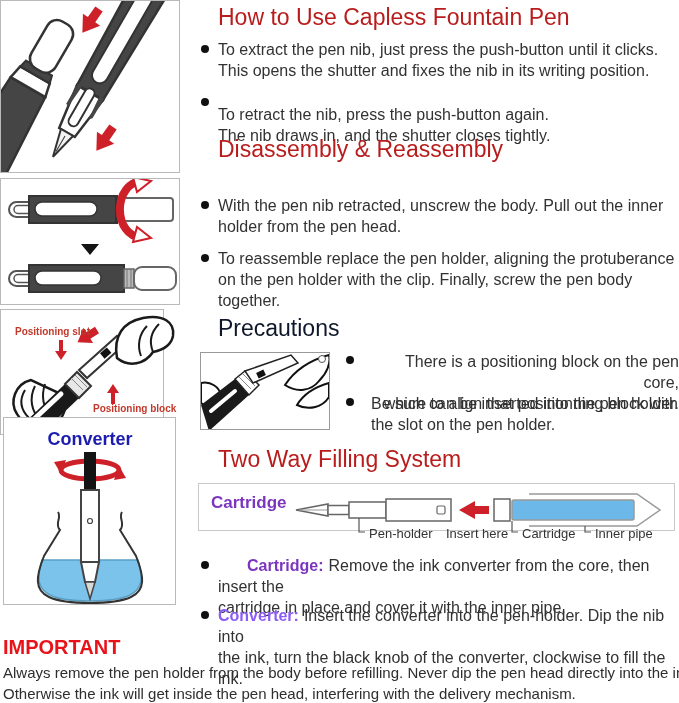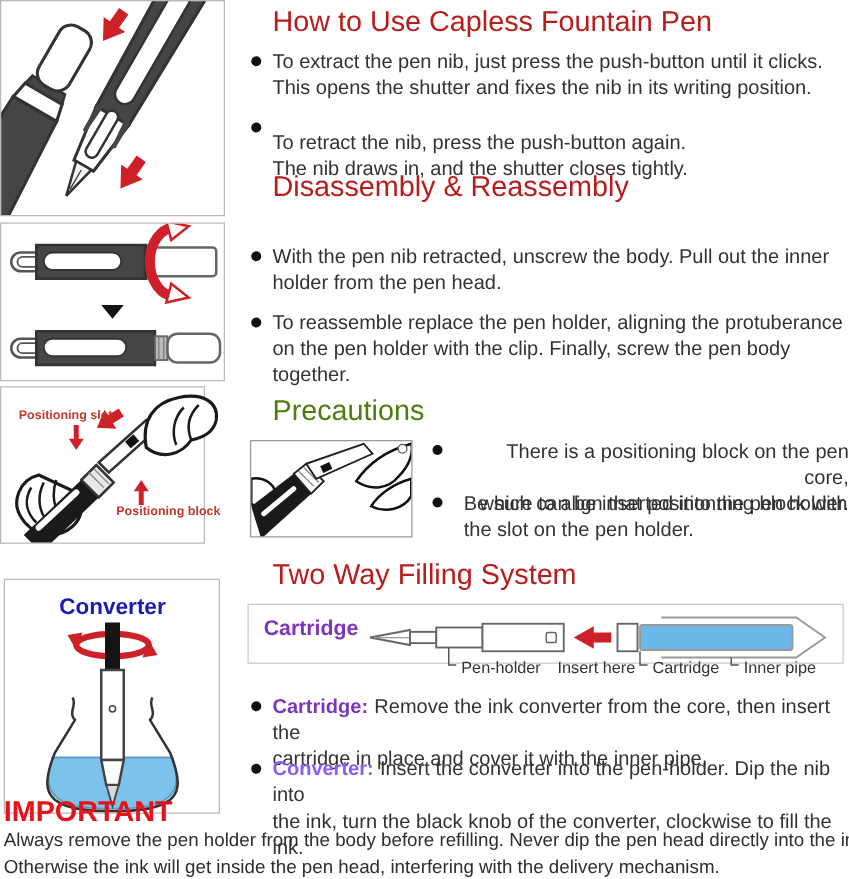--- a/index.html
+++ b/index.html
@@ -9,7 +9,7 @@
   }
   .box{position:absolute;background:#fff;border:1px solid #b9b9b9;box-sizing:border-box;}
   .section-title{position:absolute;font-size:23px;color:#b91c1c;white-space:nowrap;}
-  .section-title.red{color:#4d7c0f;}
+  .section-title.red{color:#0f172a;}
   .bullet-text{position:absolute;font-size:16px;line-height:21px;color:#323232;white-space:pre-line;}
   .dot{position:absolute;width:8px;height:8px;border-radius:50%;background:#101010;}
   .term{font-weight:bold;margin-right:5px;}

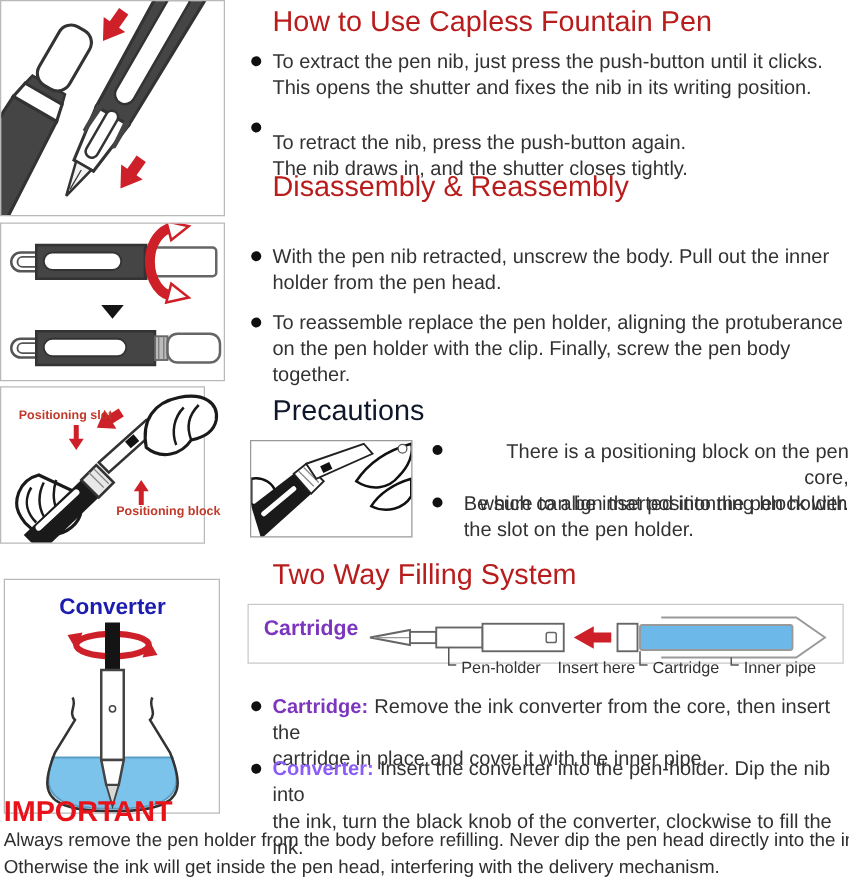--- a/index.html
+++ b/index.html
@@ -130,7 +130,7 @@
   </svg>
 </div>
 
-<div class="box" style="left:3px;top:463px;width:173px;height:188px;text-align:right;">
+<div class="box" style="left:3px;top:417px;width:173px;height:188px;text-align:right;">
   <svg width="171" height="186" viewBox="0 0 171 186">
     <text x="86" y="27" text-anchor="middle" font-size="18" font-weight="bold" fill="#1c1cb0">Converter</text>
 

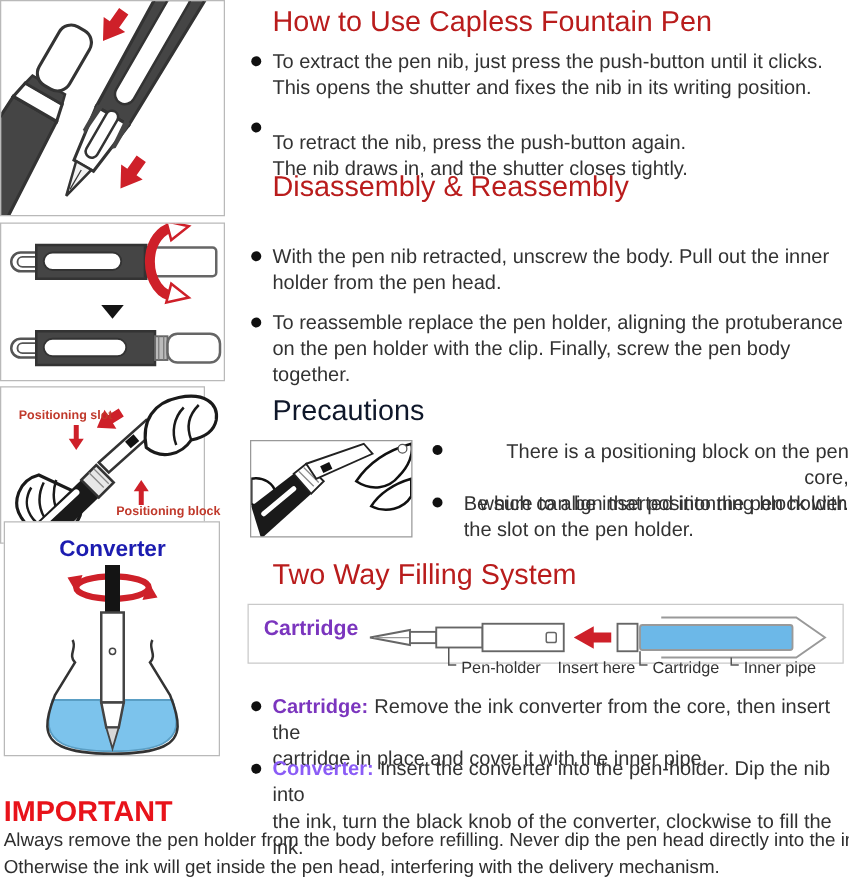--- a/index.html
+++ b/index.html
@@ -13,7 +13,7 @@
   .bullet-text{position:absolute;font-size:16px;line-height:21px;color:#323232;white-space:pre-line;}
   .dot{position:absolute;width:8px;height:8px;border-radius:50%;background:#101010;}
   .term{font-weight:bold;margin-right:5px;}
-  .term.purple{color:#7b35be;}
+  .term.purple{color:#7b35be;margin-left:29px;}
   .term.blue{color:#8b5cf6;}
   .important{position:absolute;left:3px;top:636px;font-size:23px;font-weight:bold;color:#e8131a;}
   .footline{position:absolute;left:3px;font-size:15px;color:#2e2e2e;white-space:nowrap;}

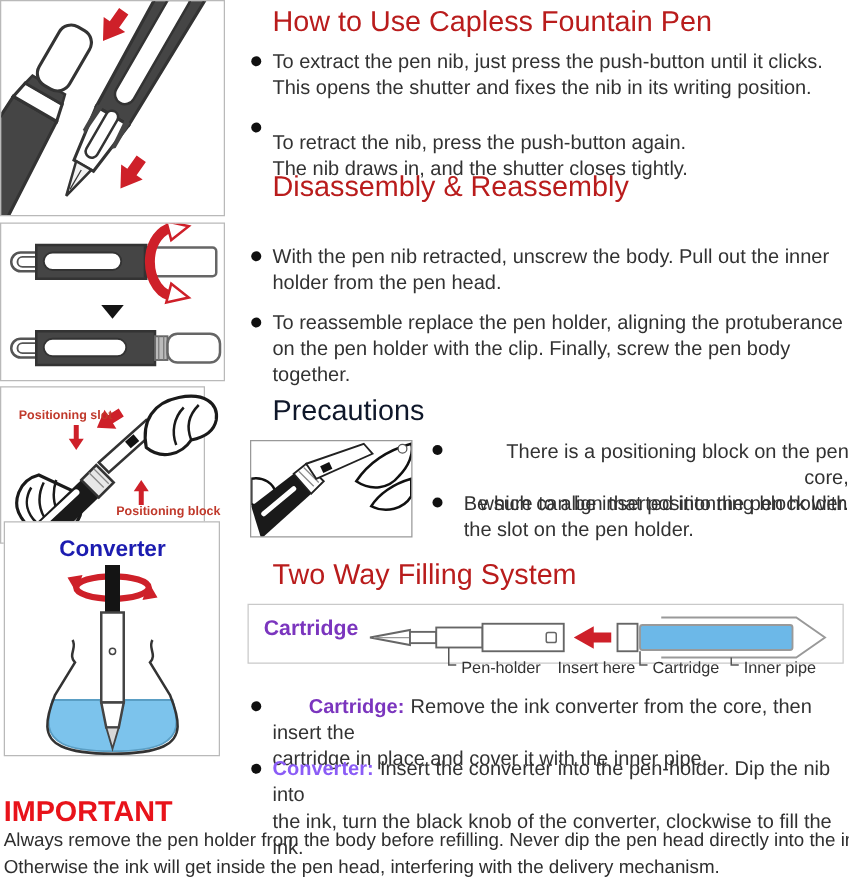--- a/index.html
+++ b/index.html
@@ -15,7 +15,7 @@
   .term{font-weight:bold;margin-right:5px;}
   .term.purple{color:#7b35be;margin-left:29px;}
   .term.blue{color:#8b5cf6;}
-  .important{position:absolute;left:3px;top:636px;font-size:23px;font-weight:bold;color:#e8131a;}
+  .important{position:absolute;left:3px;top:636px;font-size:20px;font-weight:bold;color:#e8131a;}
   .footline{position:absolute;left:3px;font-size:15px;color:#2e2e2e;white-space:nowrap;}
   svg text{font-family:"Liberation Sans", sans-serif;}
 </style>

